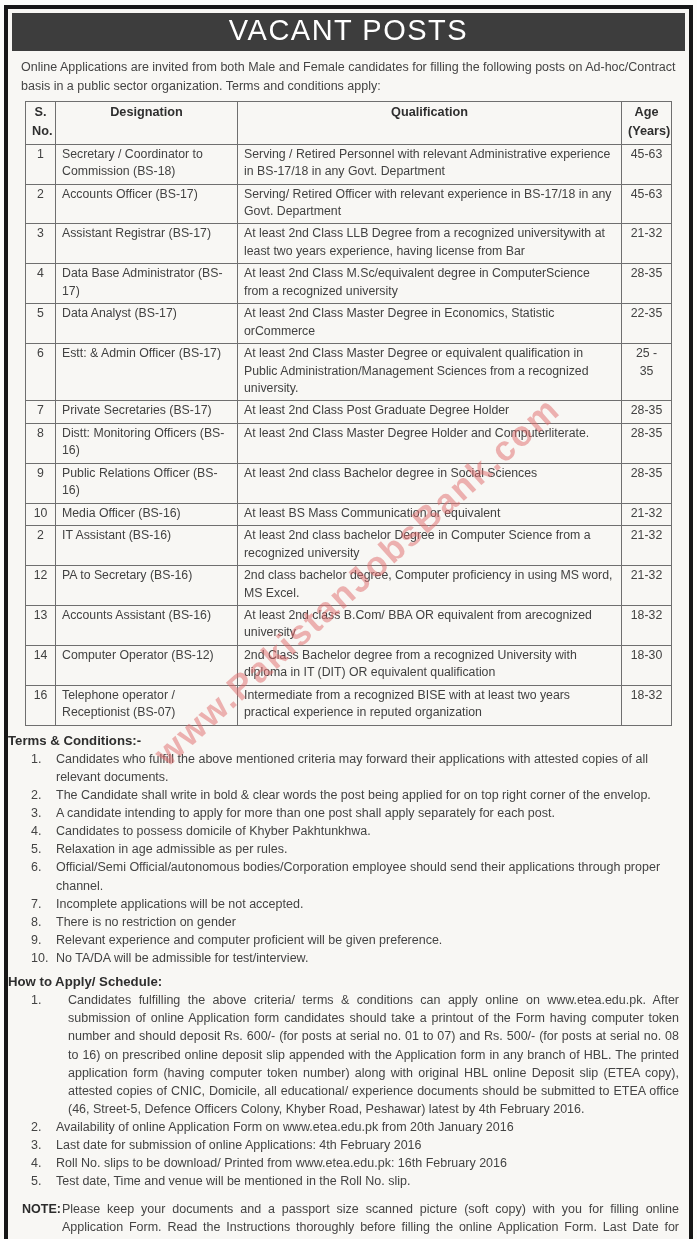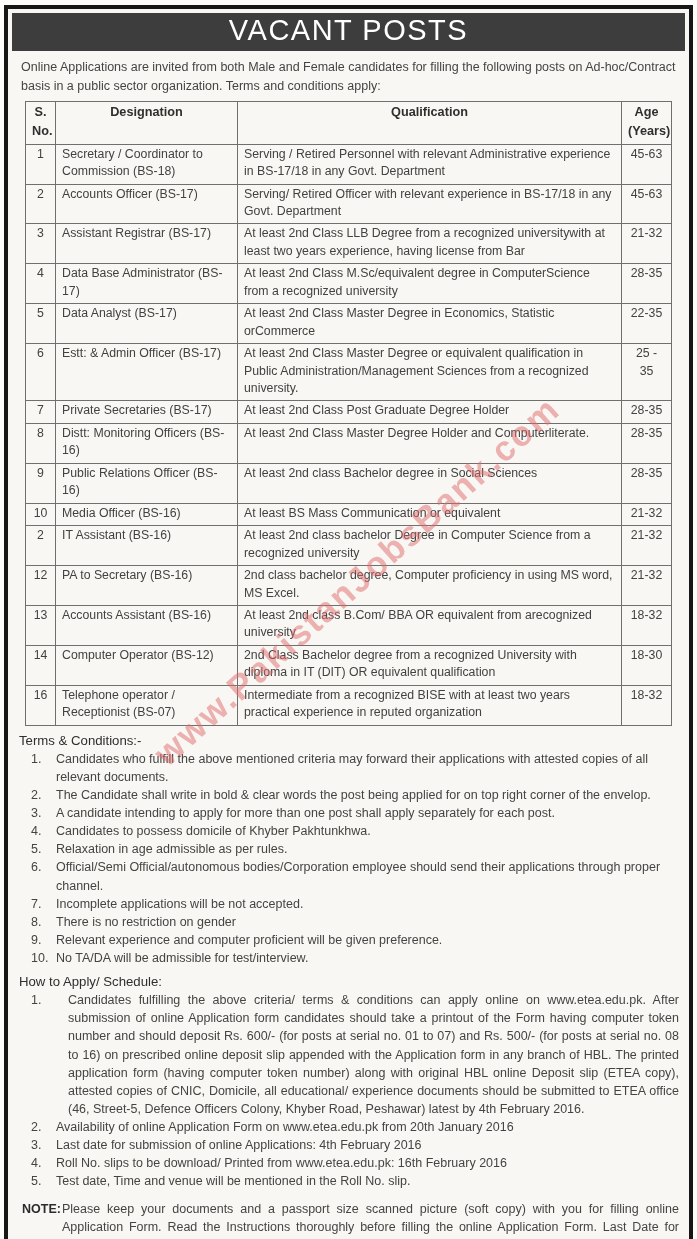--- a/index.html
+++ b/index.html
@@ -34,7 +34,7 @@
   .col-age   { width:50px; }
   td.c { text-align:center; padding-left:2px; padding-right:2px; }
   .sec-heading {
-    margin:7px 0 2px 11px; font-weight:normal; font-size:13.2px; color:#2e2e2e;
+    margin:7px 0 2px 0; font-weight:bold; font-size:13.2px; color:#2e2e2e;
   }
   .num-item { display:flex; font-size:12.5px; line-height:1.45; color:#444; }
   .num-item .no { flex:0 0 48px; box-sizing:border-box; padding-left:23px; }

